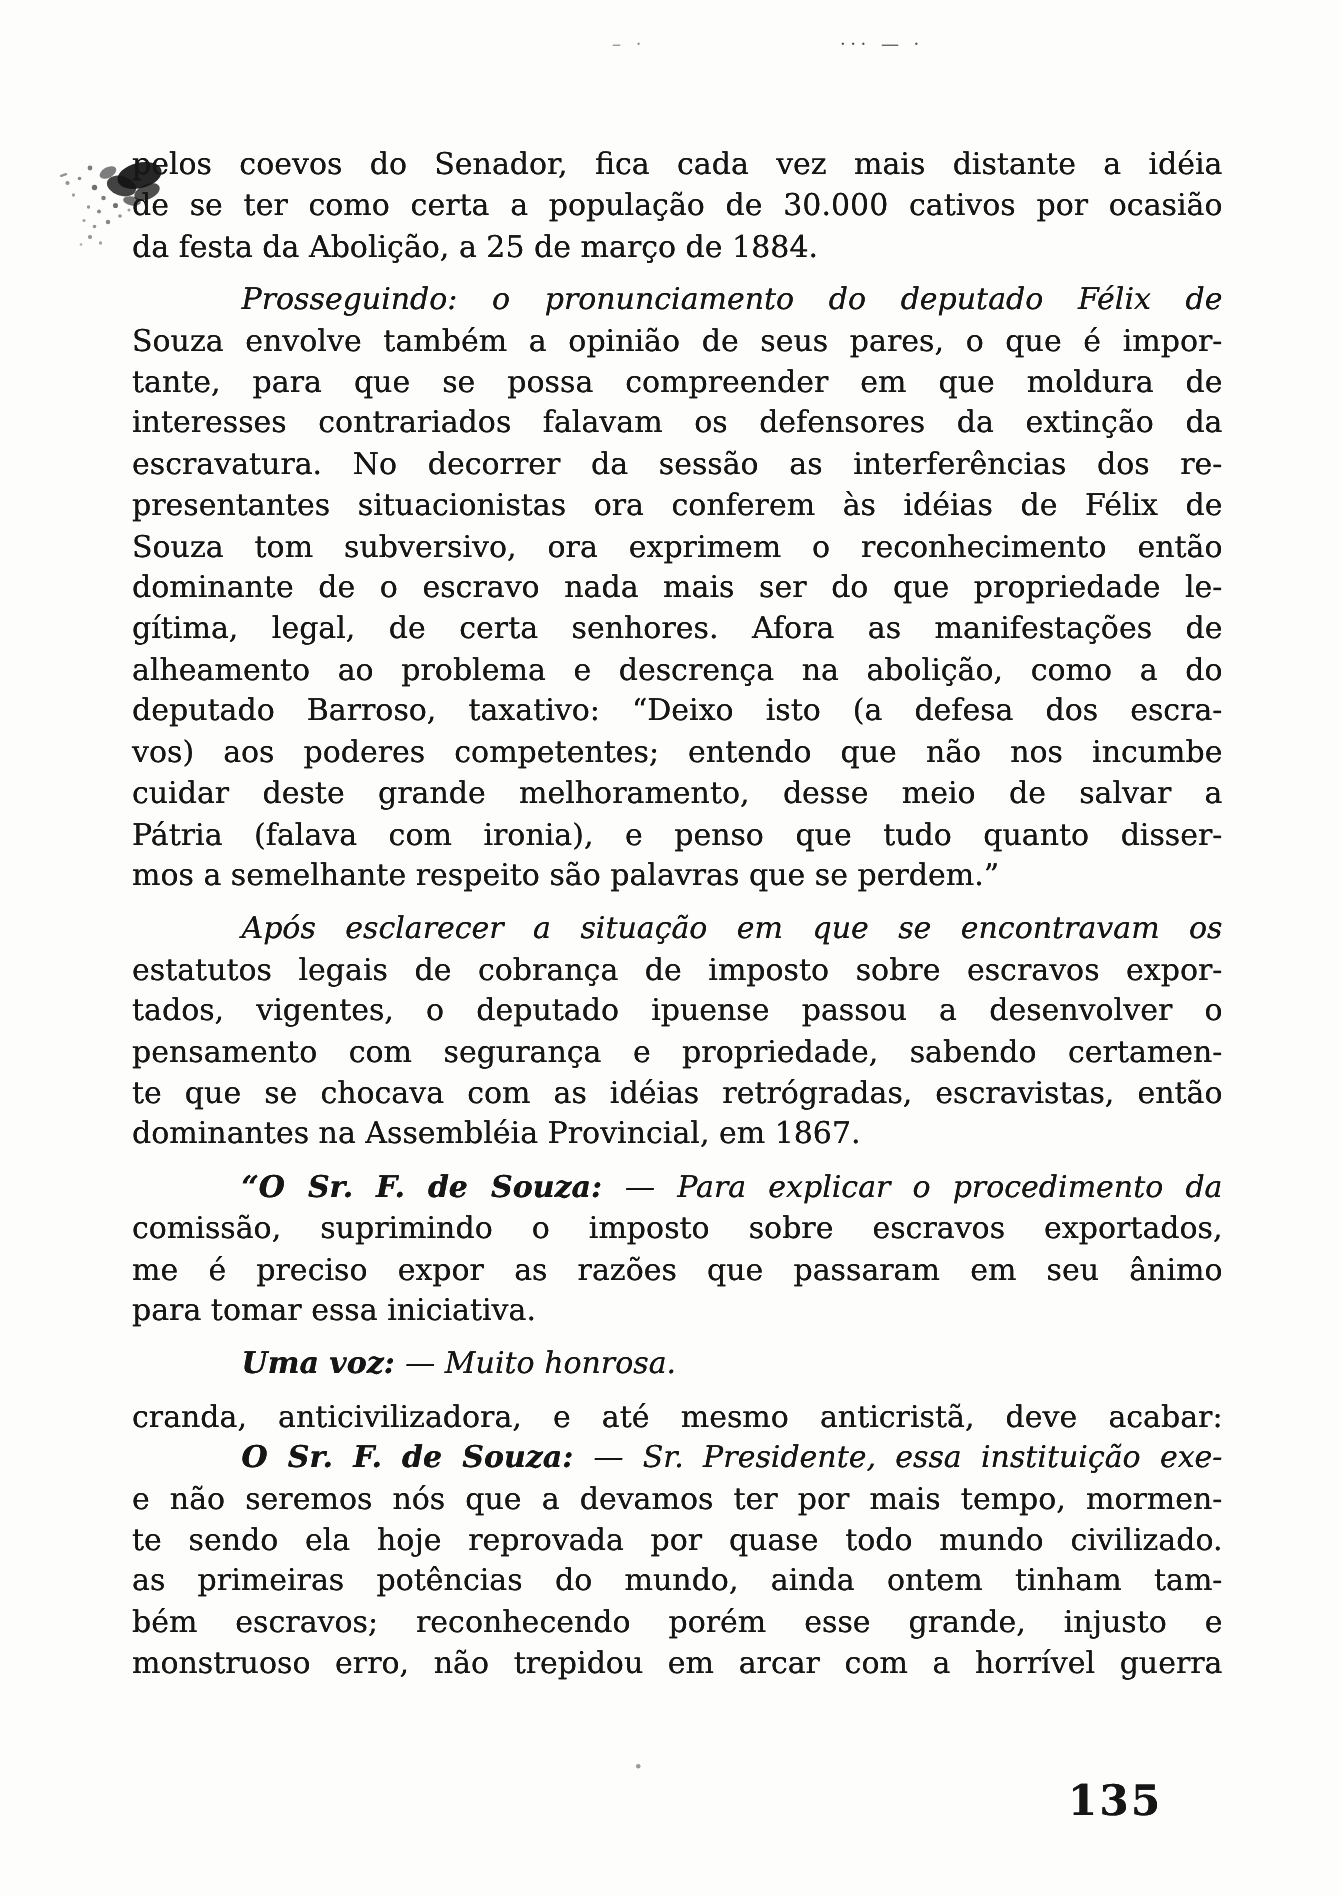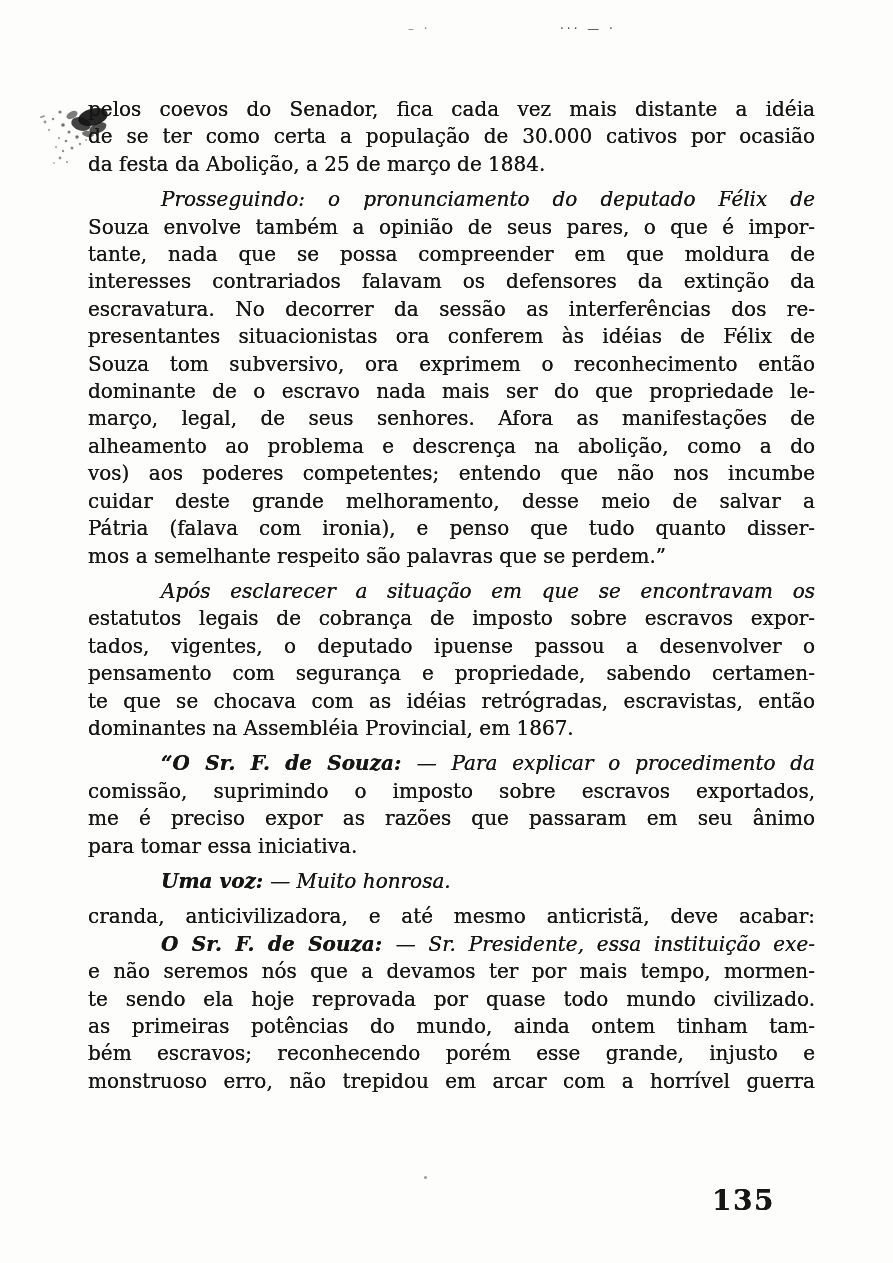--- a/index.html
+++ b/index.html
@@ -112,7 +112,7 @@
       <div class="paragraph indent">
         <div class="line just first">Prosseguindo: o pronunciamento do deputado Félix de</div>
         <div class="line just">Souza envolve também a opinião de seus pares, o que é impor-</div>
-        <div class="line just">tante, nada que se possa compreender em que moldura de</div>
+        <div class="line just">tante, para que se possa compreender em que moldura de</div>
         <div class="line just">interesses contrariados falavam os defensores da extinção da</div>
         <div class="line just">escravatura. No decorrer da sessão as interferências dos re-</div>
         <div class="line just">presentantes situacionistas ora conferem às idéias de Félix de</div>

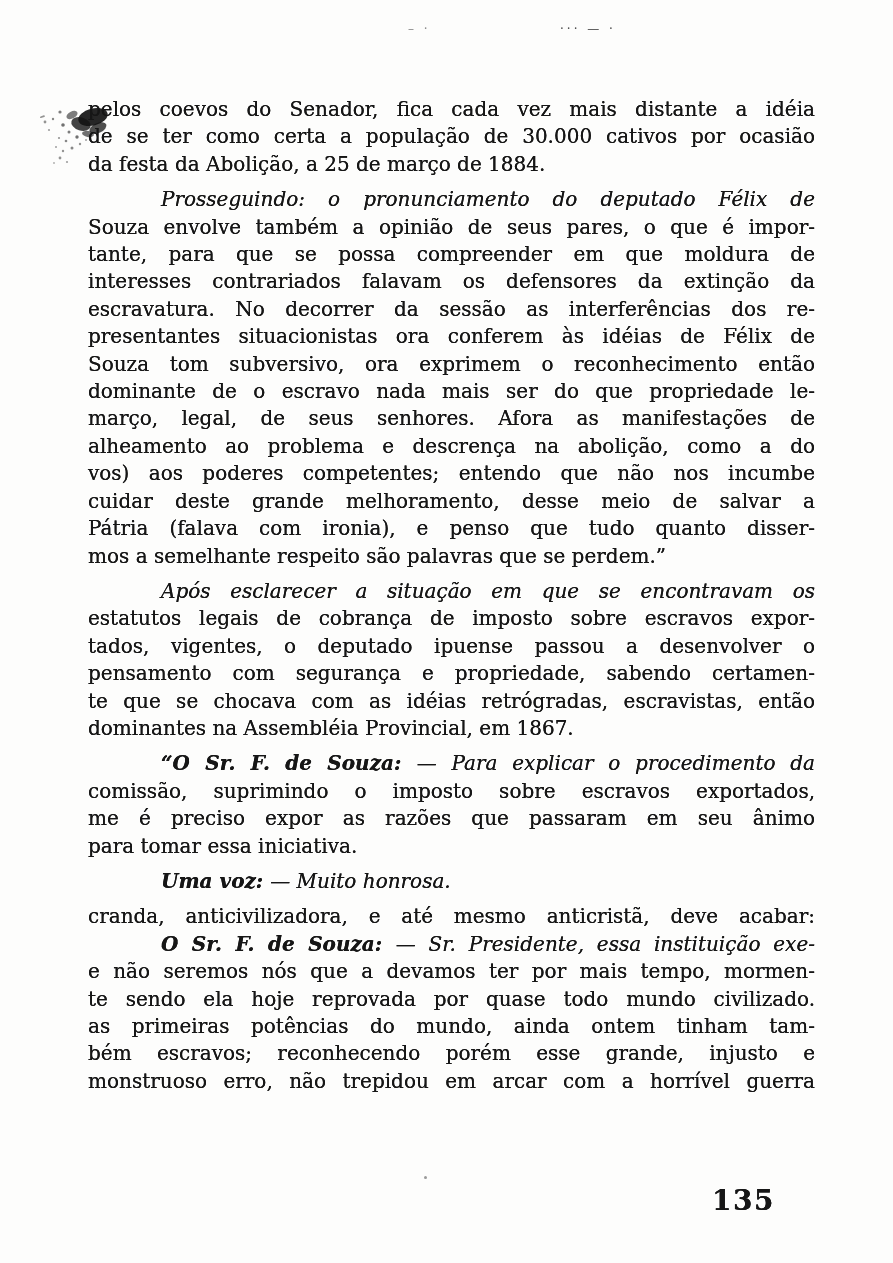--- a/index.html
+++ b/index.html
@@ -118,7 +118,7 @@
         <div class="line just">presentantes situacionistas ora conferem às idéias de Félix de</div>
         <div class="line just">Souza tom subversivo, ora exprimem o reconhecimento então</div>
         <div class="line just">dominante de o escravo nada mais ser do que propriedade le-</div>
-        <div class="line just">março, legal, de seus senhores. Afora as manifestações de</div>
+        <div class="line just">gítima, legal, de certa senhores. Afora as manifestações de</div>
         <div class="line just">alheamento ao problema e descrença na abolição, como a do</div>
         <div class="line just">vos) aos poderes competentes; entendo que não nos incumbe</div>
         <div class="line just">cuidar deste grande melhoramento, desse meio de salvar a</div>

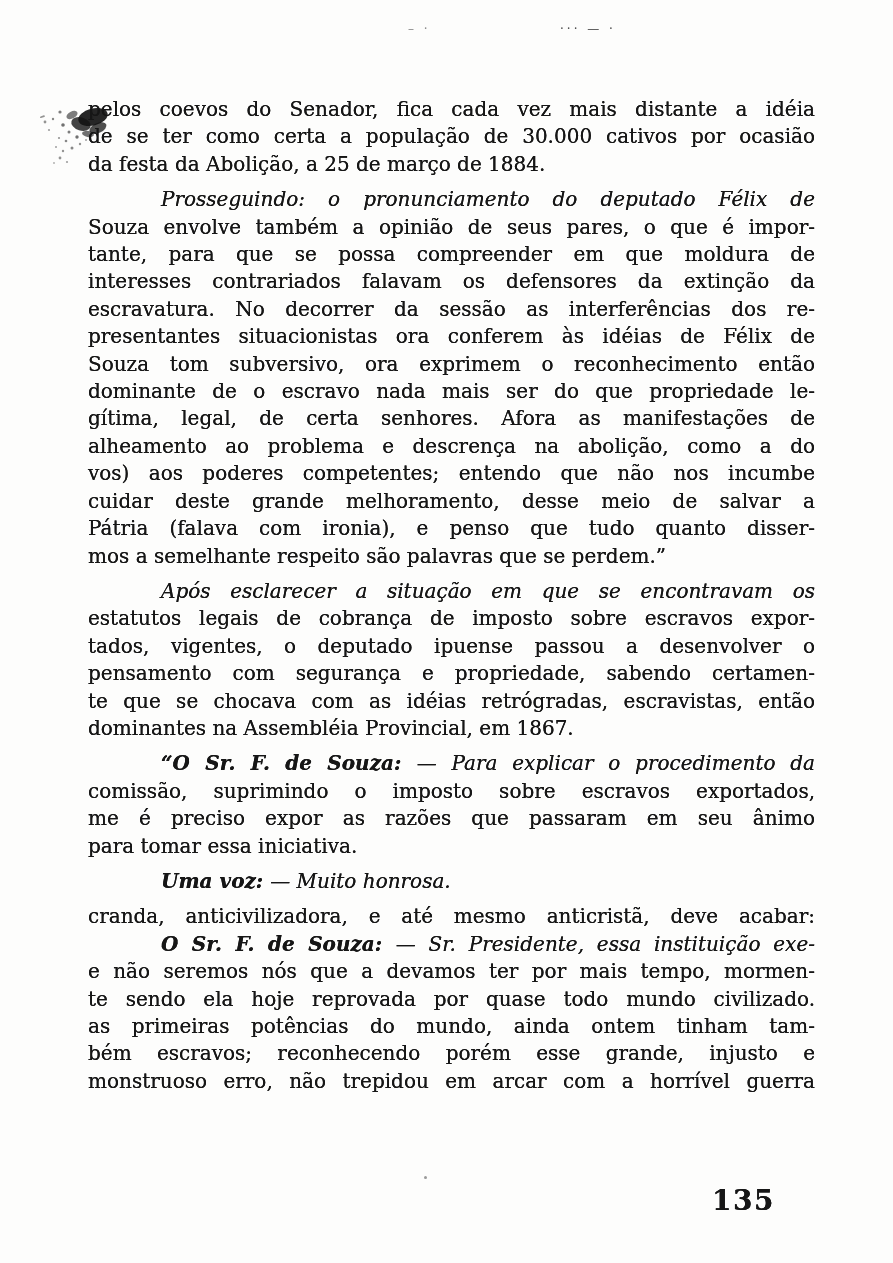--- a/index.html
+++ b/index.html
@@ -120,6 +120,7 @@
         <div class="line just">dominante de o escravo nada mais ser do que propriedade le-</div>
         <div class="line just">gítima, legal, de certa senhores. Afora as manifestações de</div>
         <div class="line just">alheamento ao problema e descrença na abolição, como a do</div>
+        <div class="line just">deputado Barroso, taxativo: “Deixo isto (a defesa dos escra-</div>
         <div class="line just">vos) aos poderes competentes; entendo que não nos incumbe</div>
         <div class="line just">cuidar deste grande melhoramento, desse meio de salvar a</div>
         <div class="line just">Pátria (falava com ironia), e penso que tudo quanto disser-</div>

